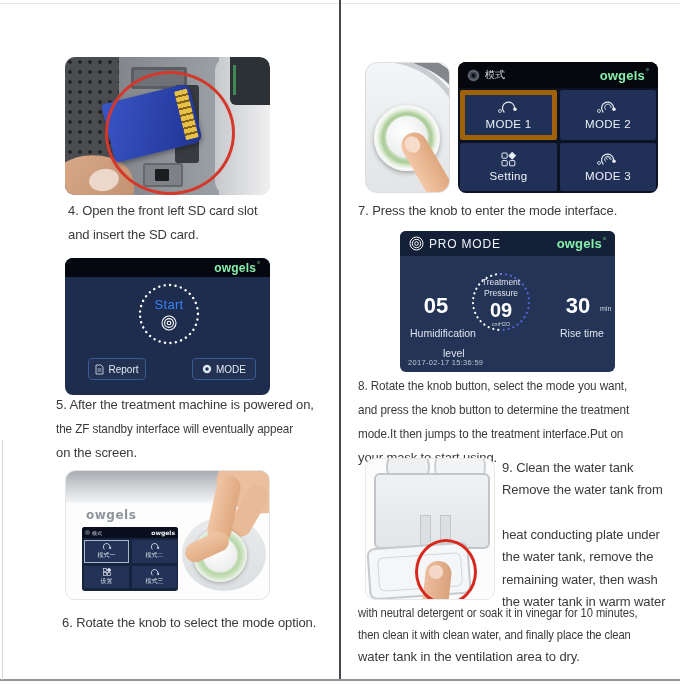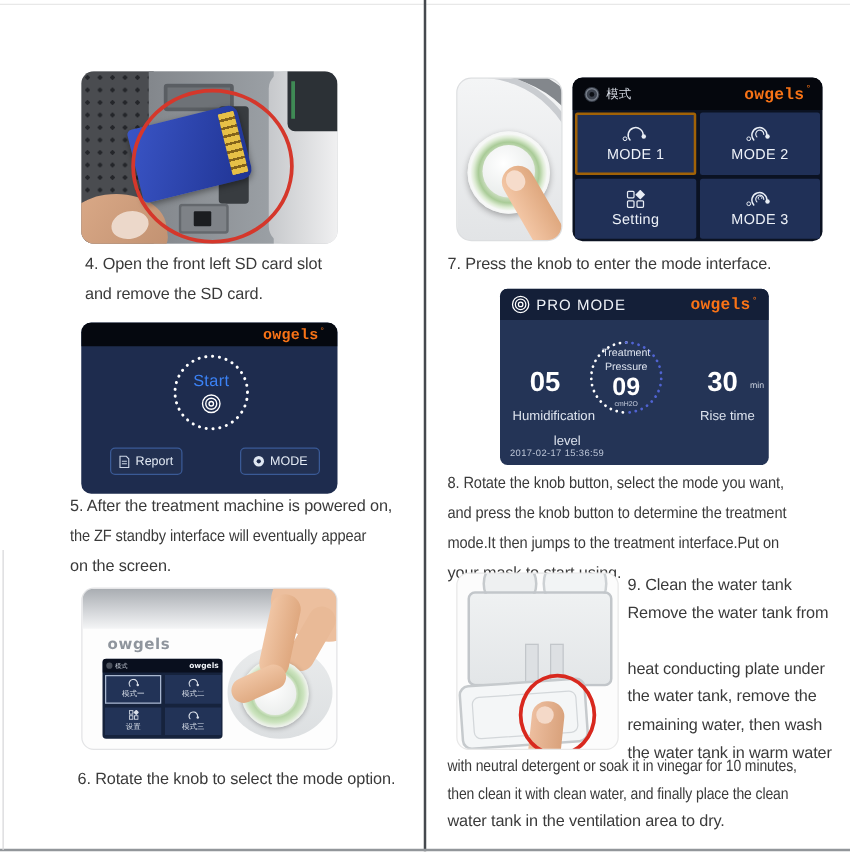--- a/index.html
+++ b/index.html
@@ -19,7 +19,7 @@
   .sq86{transform:scaleX(0.86);transform-origin:0 50%;}
 
   
-  .logo{font-weight:bold;color:#f97316;font-family:Liberation Mono, monospace;letter-spacing:0.2px;text-align:right;}
+  .logo{font-weight:bold;color:#86efac;font-family:Liberation Sans, sans-serif;letter-spacing:0.2px;text-align:right;}
   .lmark{font-size:55%;vertical-align:super;margin-left:1px;opacity:.8;}
 
   

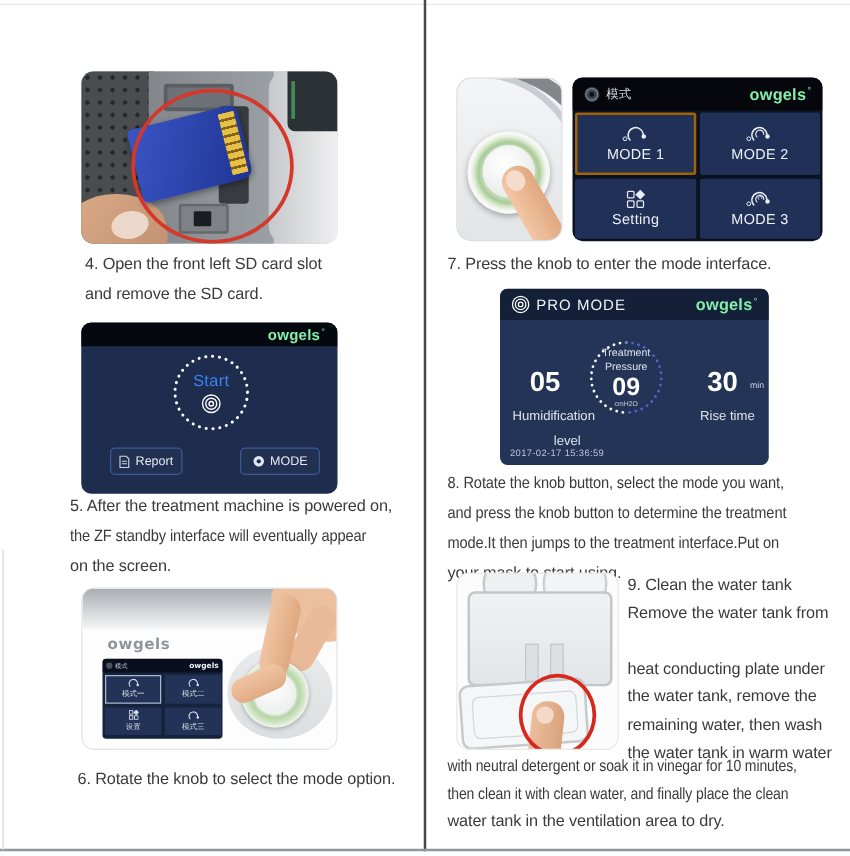--- a/index.html
+++ b/index.html
@@ -94,7 +94,7 @@
   .scr7-cn{font-size:10px;color:#d8dde6;}
   .scr7-hdr .logo{margin-left:auto;font-size:13px;}
   .tile{position:absolute;background:#203057;display:flex;flex-direction:column;align-items:center;justify-content:center;gap:3px;border-radius:2px;box-sizing:border-box;}
-  .tile.selected{border:2px solid #a16207;}
+  .tile.selected{border:5px solid #a16207;}
   .tile-label{font-size:11.5px;color:#edf1f8;letter-spacing:0.3px;}
 
   

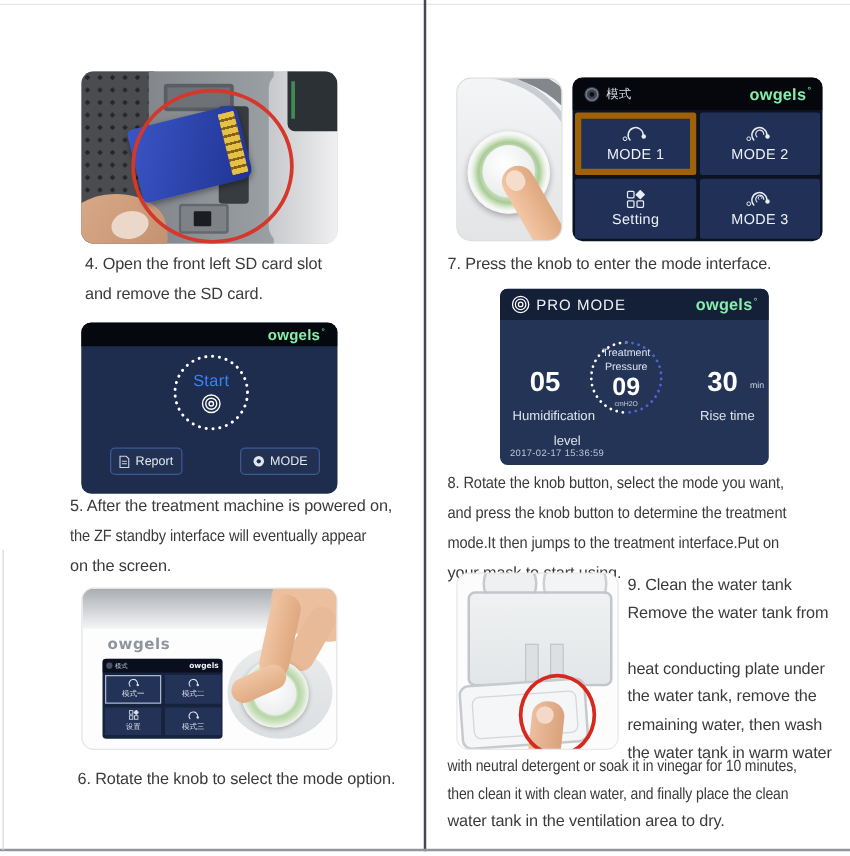--- a/index.html
+++ b/index.html
@@ -153,7 +153,7 @@
     <div class="abs red-ellipse4"></div>
   </div>
   <div class="cap" style="left:68px;top:203px;">4. Open the front left SD card slot</div>
-  <div class="cap" style="left:68px;top:227px;">and remove the SD card.</div>
+  <div class="cap" style="left:68px;top:227px;">and insert the SD card.</div>
 
   <div class="abs screen5">
     <div class="abs scr5-hdr">

